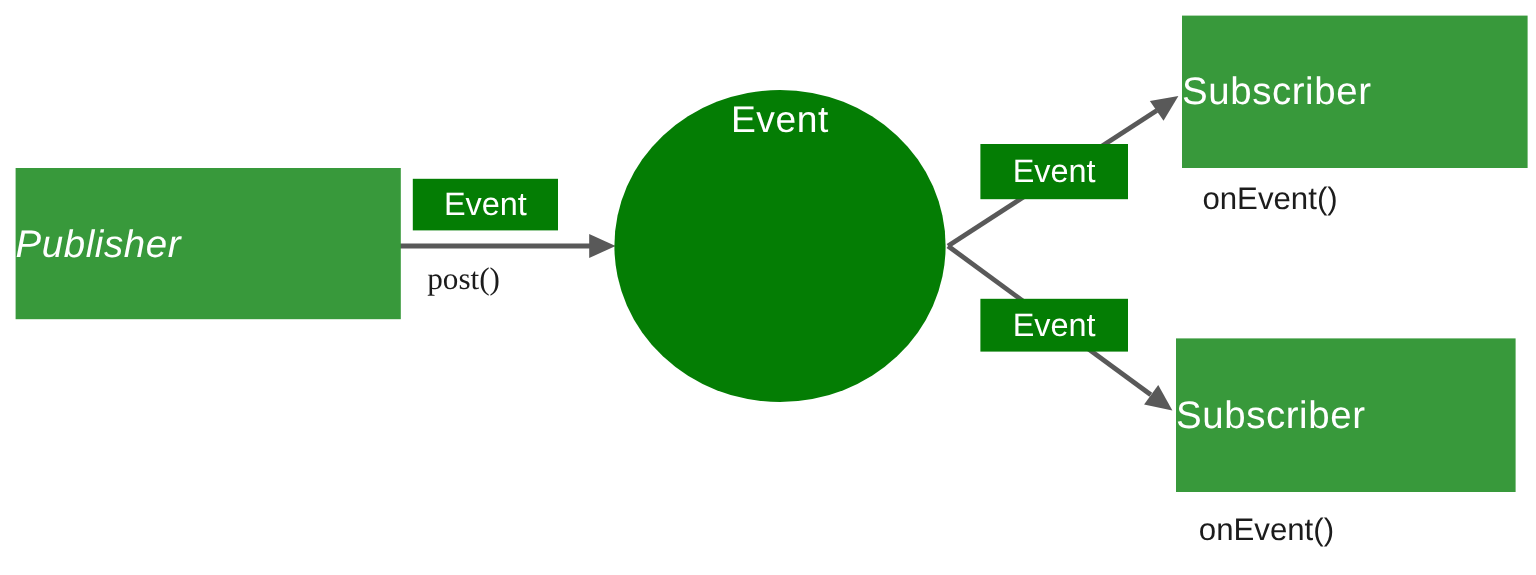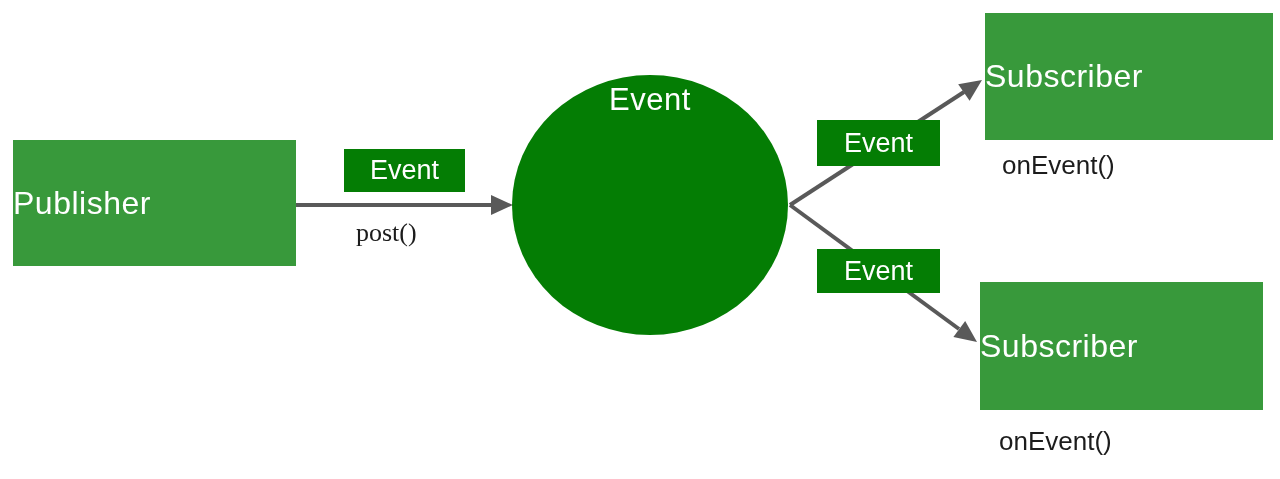--- a/index.html
+++ b/index.html
@@ -35,7 +35,7 @@
     font-size: 32px;
     letter-spacing: 0.5px;
   }
-  .node-publisher   { left: 13px;  top: 140px; width: 283px; height: 126px; }
+  .node-publisher   { left: 13px;  top: 140px; width: 321px; height: 126px; font-style: italic; }
   .node-sub-top     { left: 985px; top: 13px;  width: 288px; height: 127px; }
   .node-sub-bottom  { left: 980px; top: 282px; width: 283px; height: 128px; }
   .node-bus {

